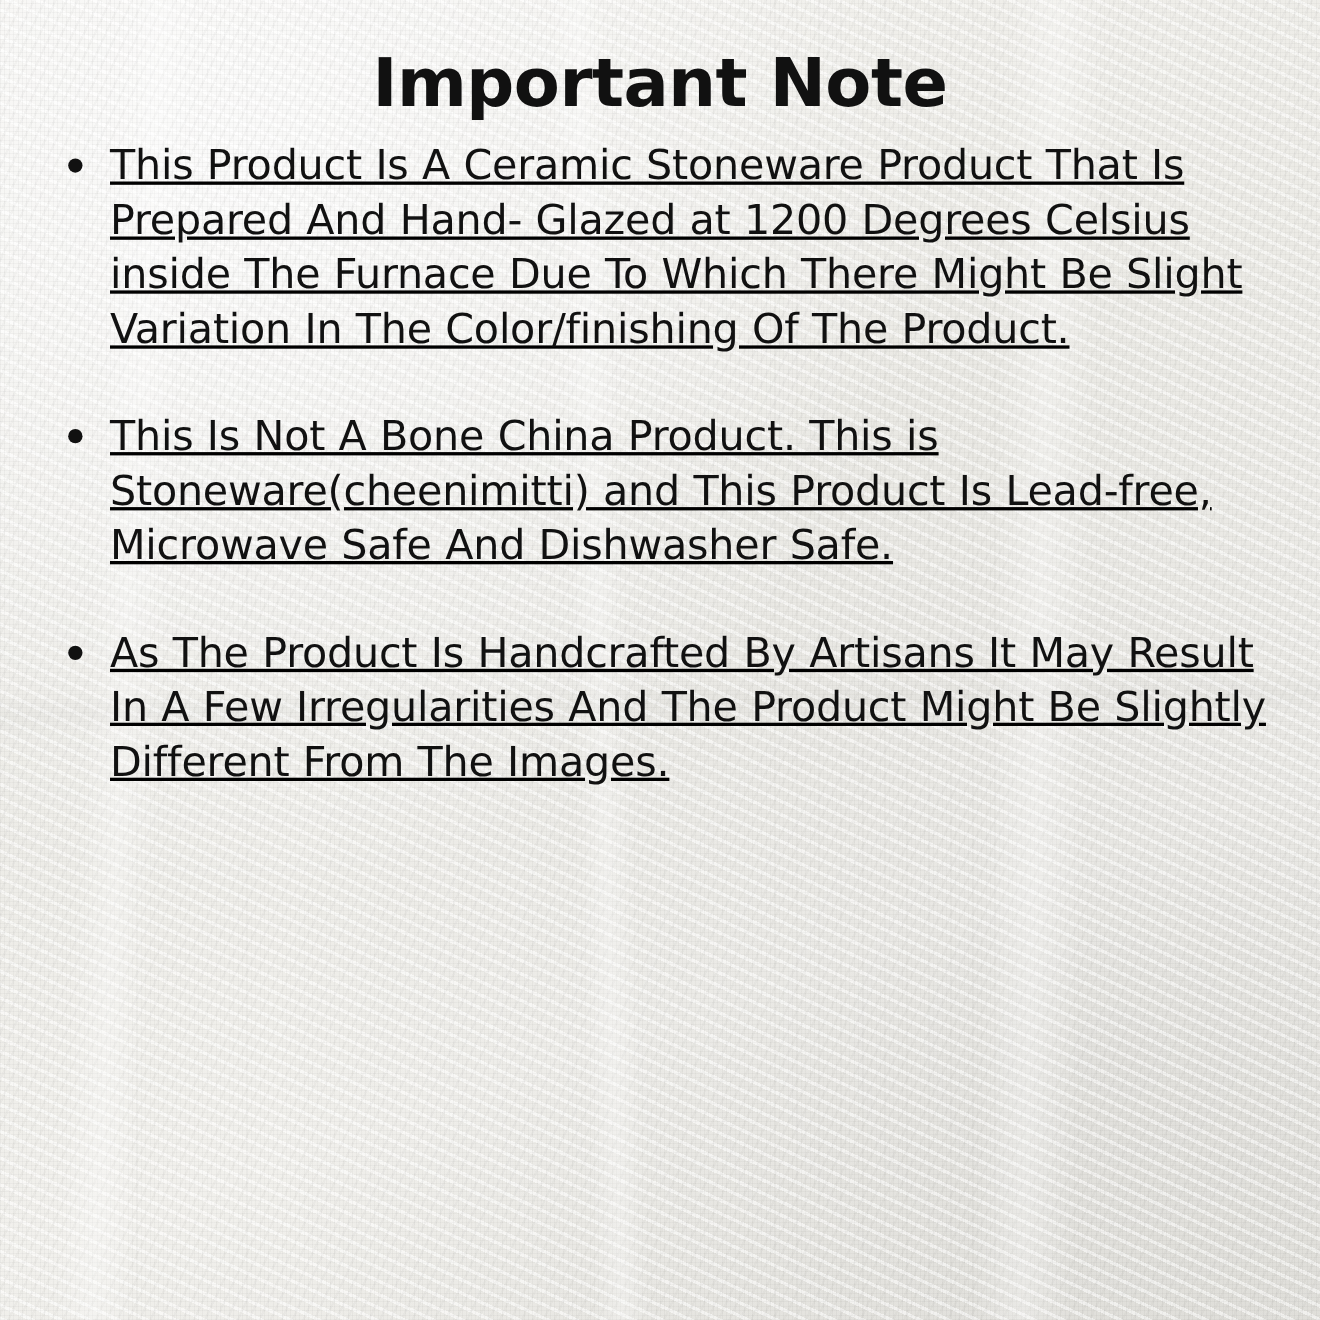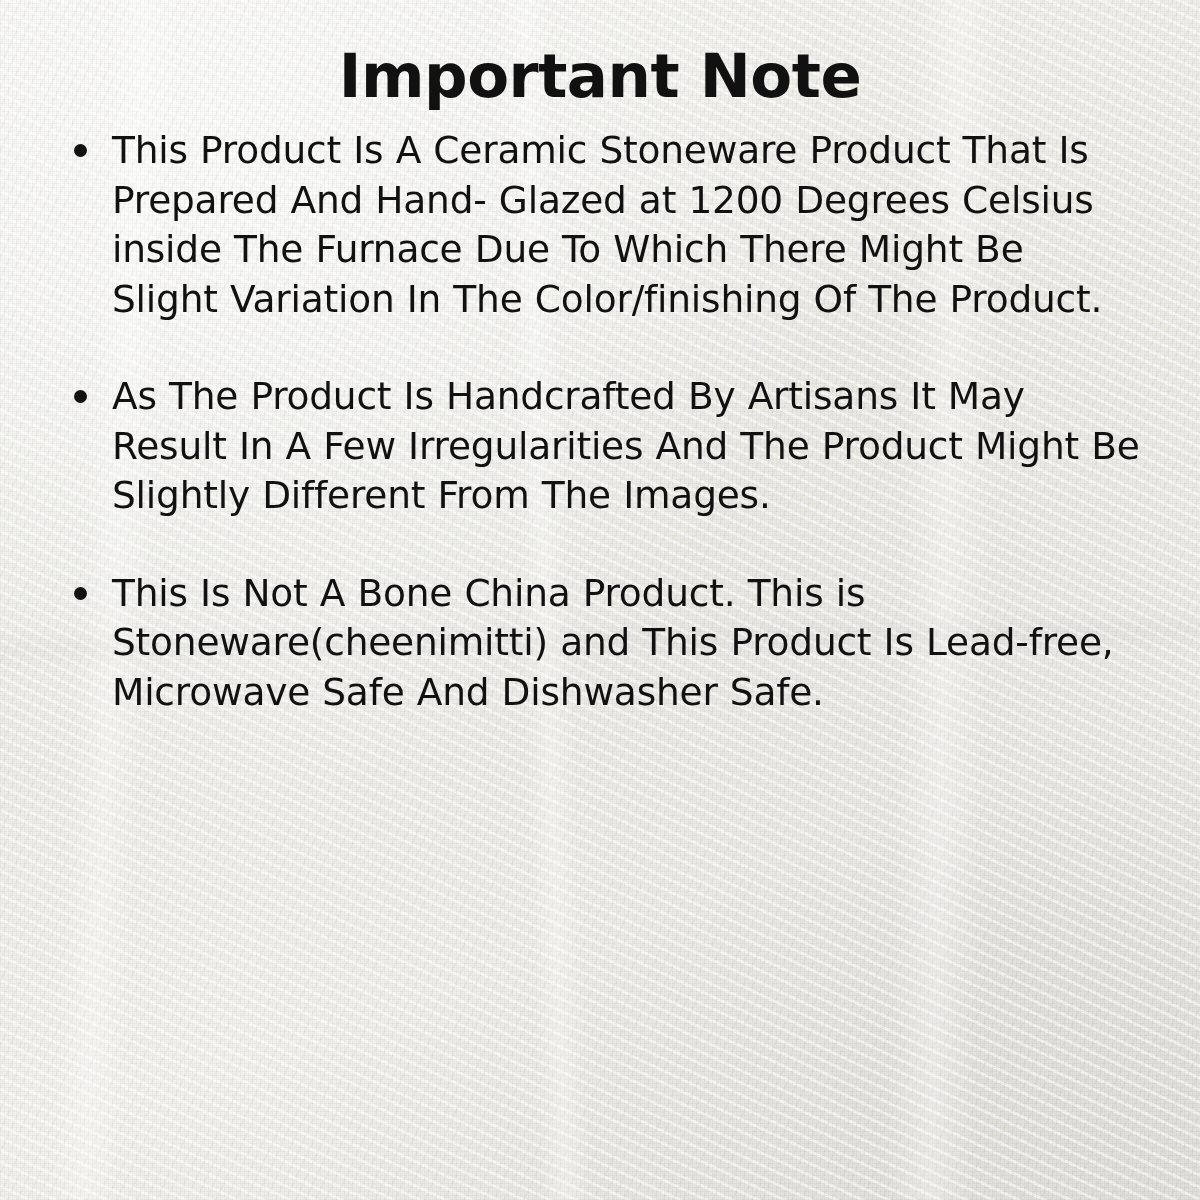--- a/index.html
+++ b/index.html
@@ -60,8 +60,9 @@
   ul.notes {
     position: relative;
     list-style: none;
-    margin: 12px;
+    margin: 0;
     padding: 0;
+    text-decoration: underline;
   }
   ul.notes > li {
     position: relative;

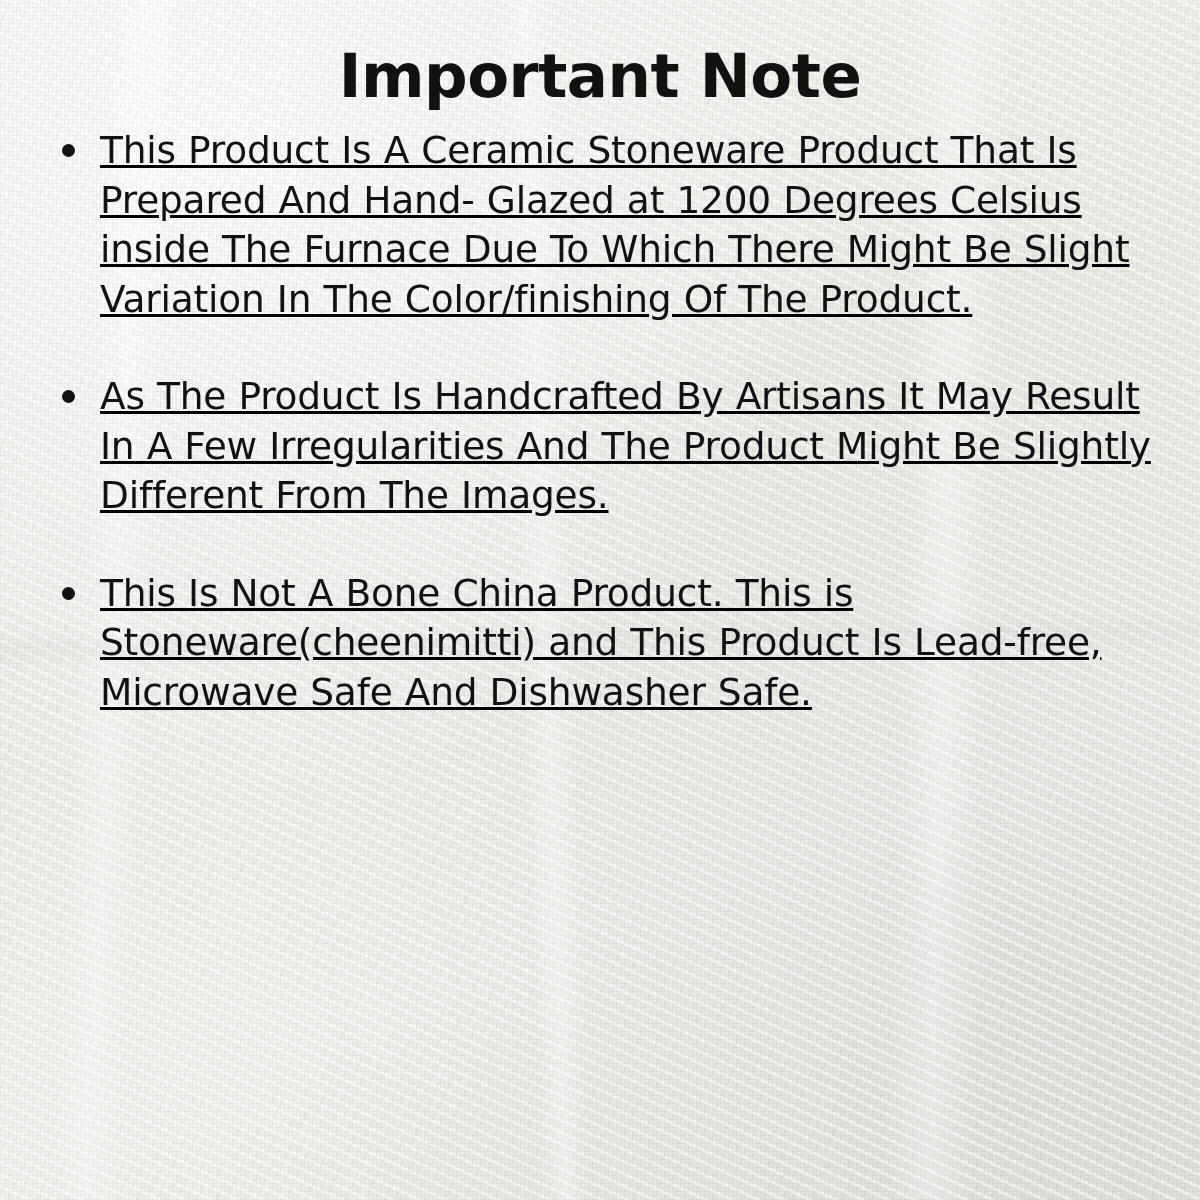--- a/index.html
+++ b/index.html
@@ -105,11 +105,11 @@
     </li>
     <li>
       <span class="bullet"></span>
-      <span>As The Product Is Handcrafted By Artisans It May Result In A Few Irregularities And The Product Might Be Slightly Different From The Images.</span>
+      <span>This Is Not A Bone China Product. This is Stoneware(cheenimitti) and This Product Is Lead-free, Microwave Safe And Dishwasher Safe.</span>
     </li>
     <li>
       <span class="bullet"></span>
-      <span>This Is Not A Bone China Product. This is Stoneware(cheenimitti) and This Product Is Lead-free, Microwave Safe And Dishwasher Safe.</span>
+      <span>As The Product Is Handcrafted By Artisans It May Result In A Few Irregularities And The Product Might Be Slightly Different From The Images.</span>
     </li>
   </ul>
 </div>

